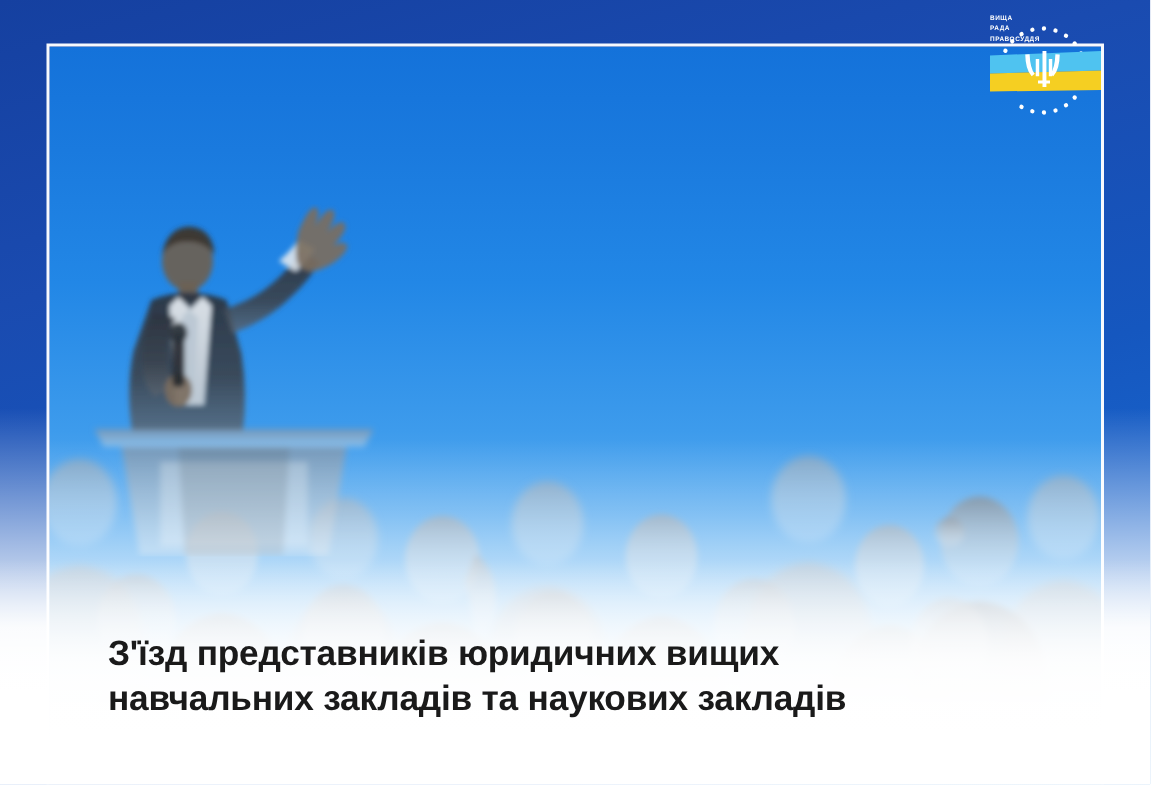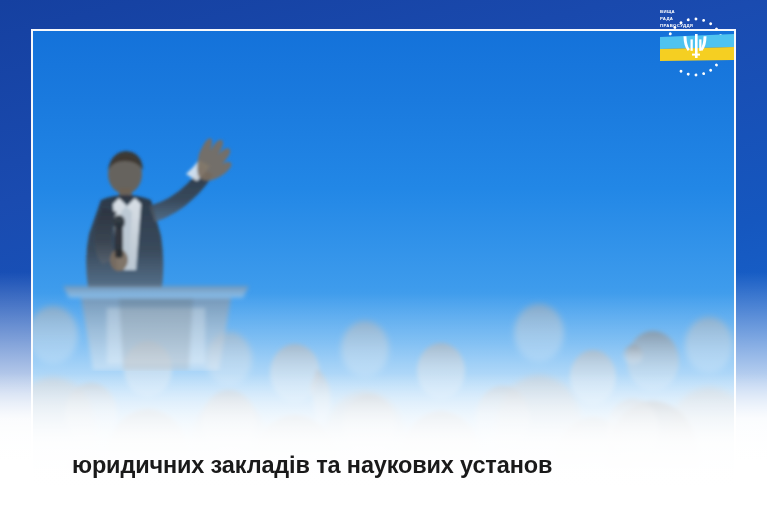--- a/index.html
+++ b/index.html
@@ -348,6 +348,7 @@
   </div>
 
   <div class="title">
+    <span class="line">З'їзд представників юридичних вищих</span>
     <span class="line">юридичних закладів та наукових установ</span>
   </div>
 

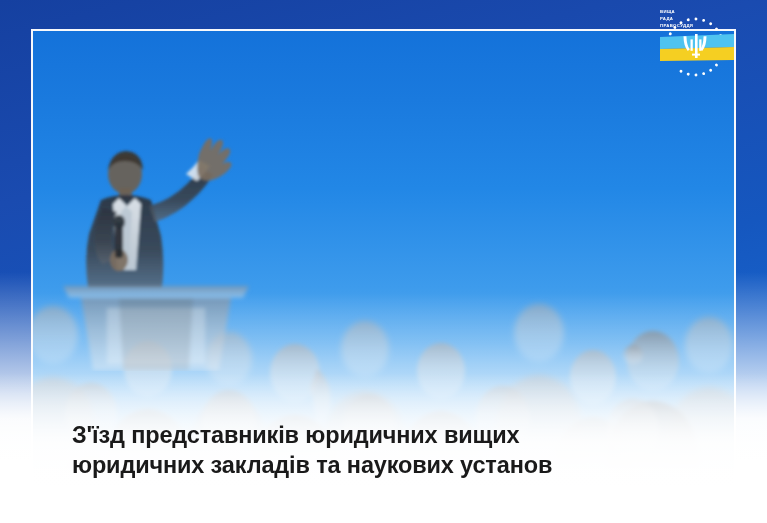--- a/index.html
+++ b/index.html
@@ -349,7 +349,7 @@
 
   <div class="title">
     <span class="line">З'їзд представників юридичних вищих</span>
-    <span class="line">юридичних закладів та наукових установ</span>
+    <span class="line">навчальних закладів та наукових закладів</span>
   </div>
 
 </div>

